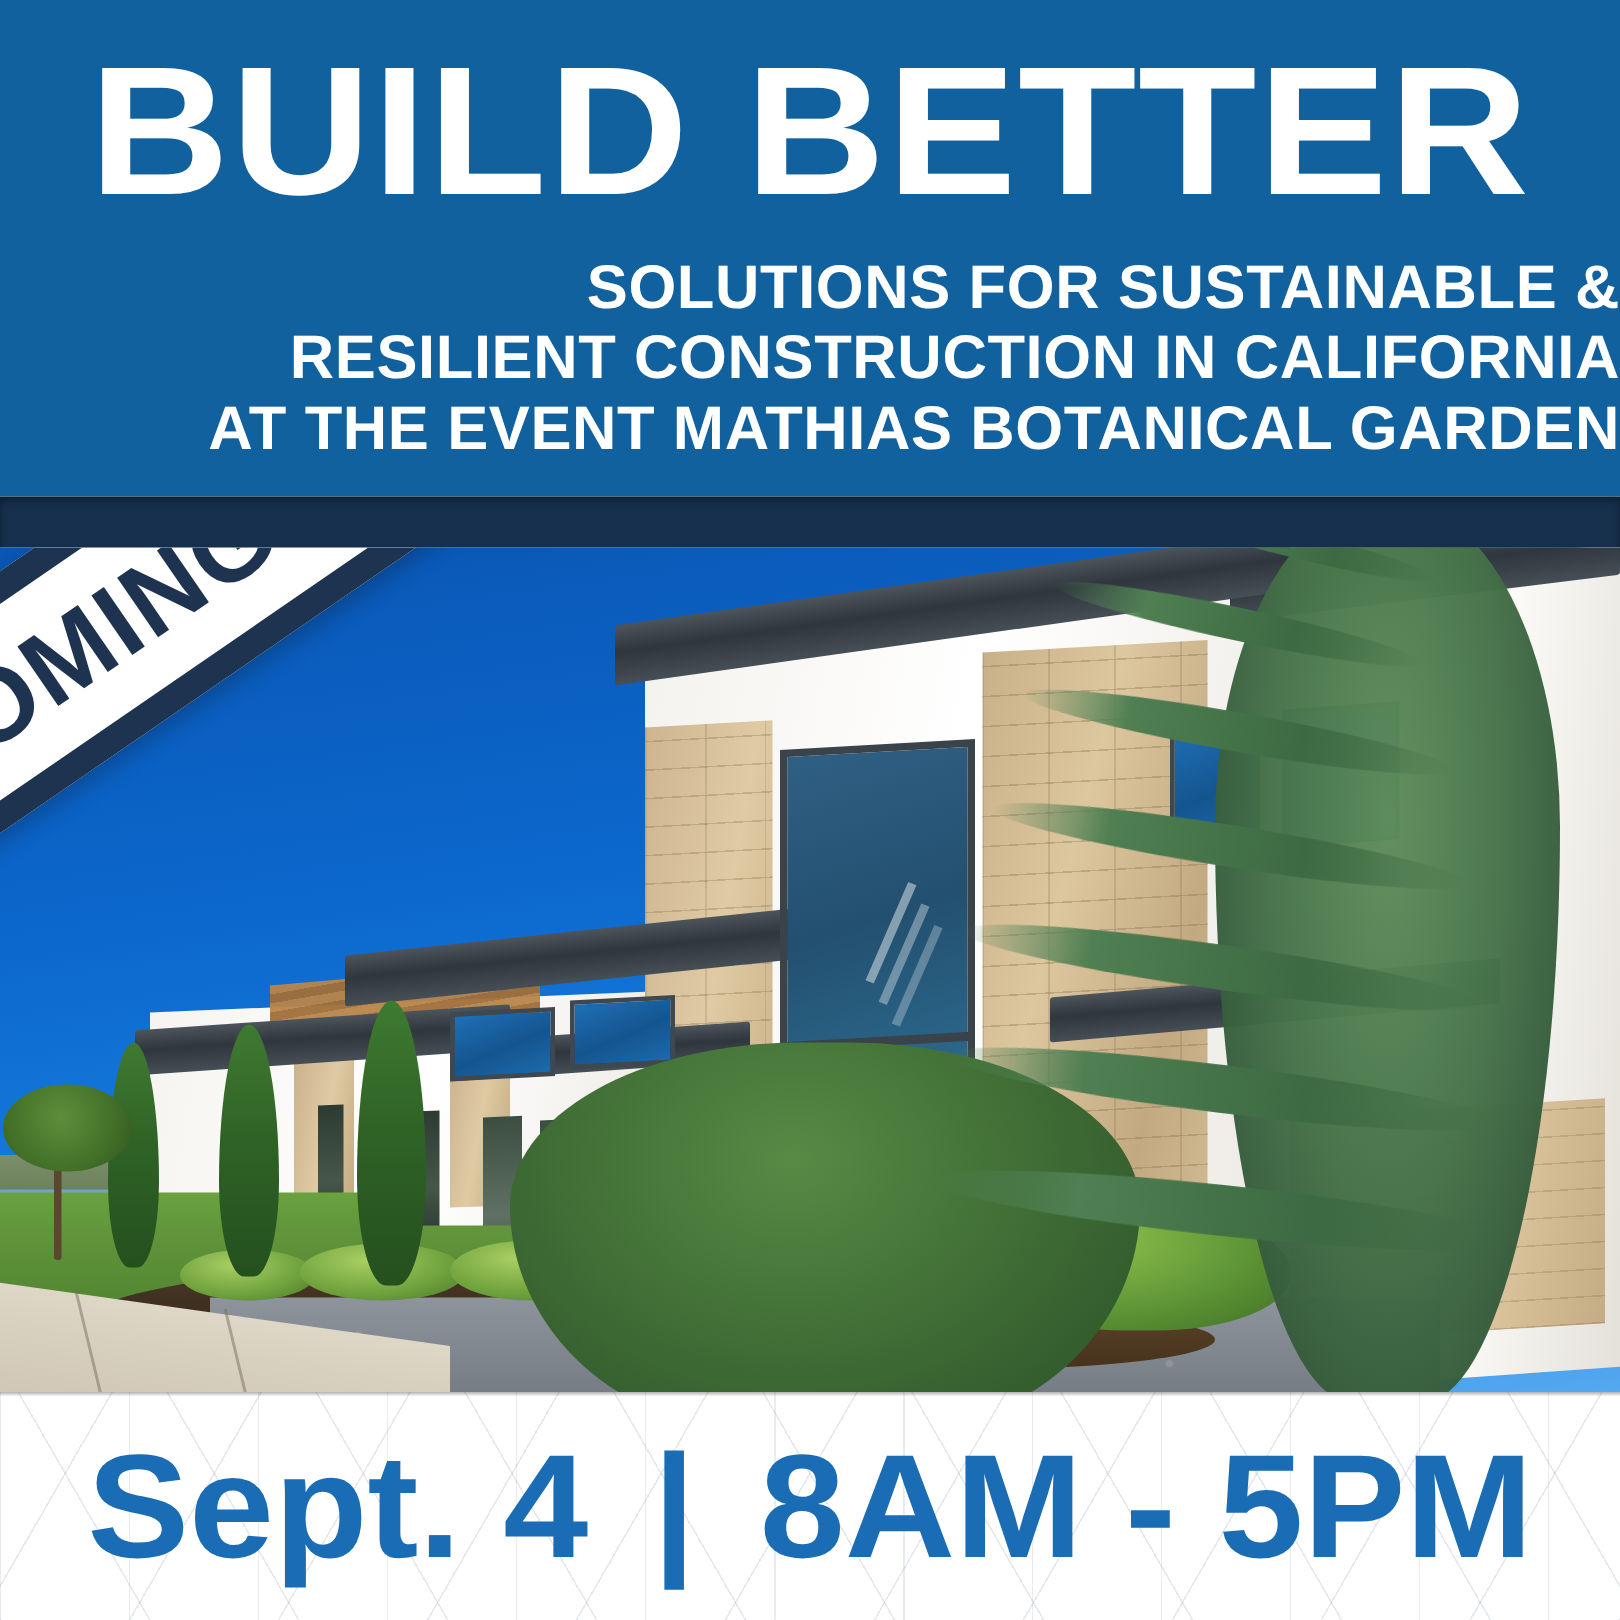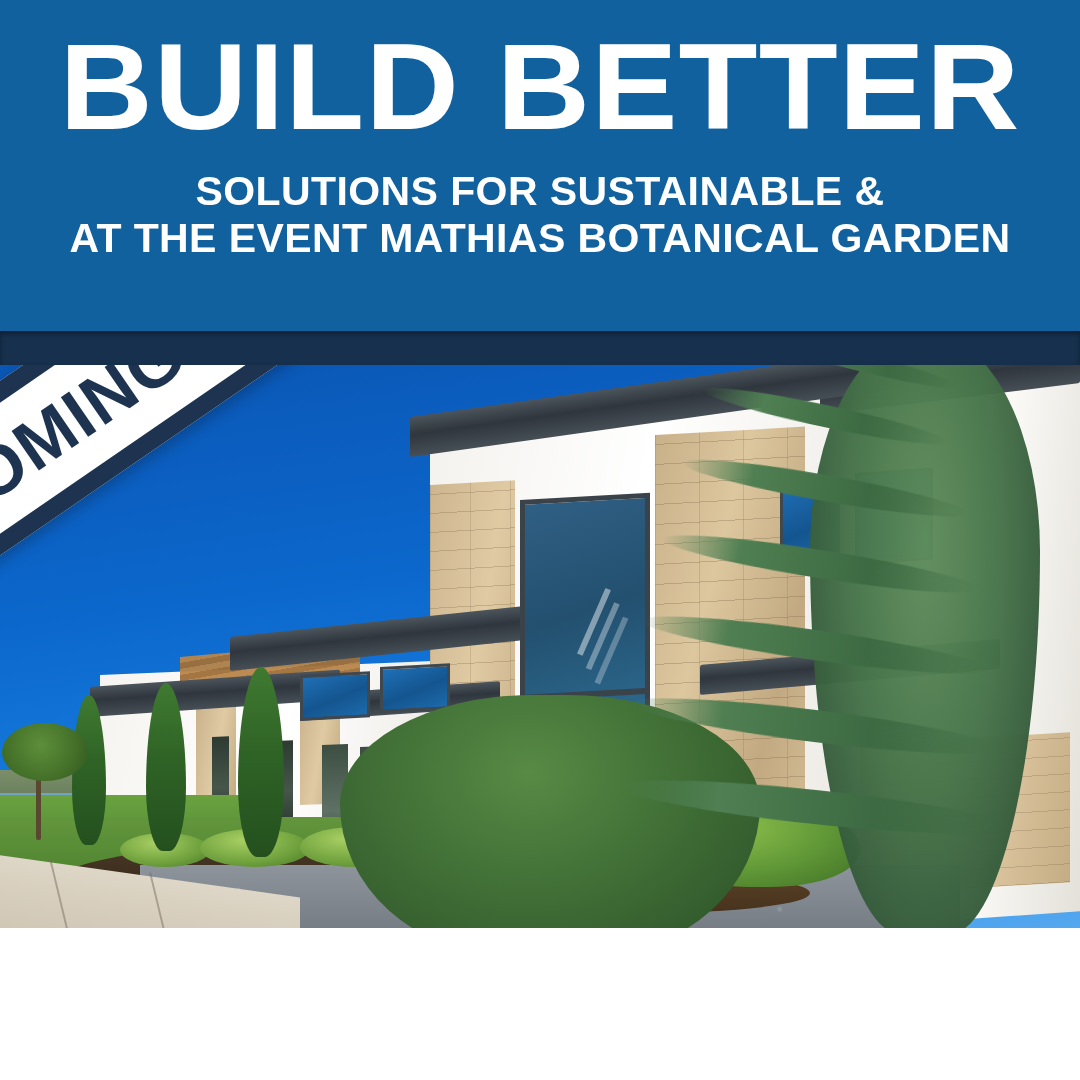--- a/index.html
+++ b/index.html
@@ -52,7 +52,7 @@
     line-height:47px;
     letter-spacing:0.4px;
   }
-  .subtitle .sline{display:block; white-space:nowrap; transform:scaleX(1.0); }
+  .subtitle .sline{display:block; white-space:nowrap; transform:scaleX(1.0);text-align:right; }
 
   
   .divider{

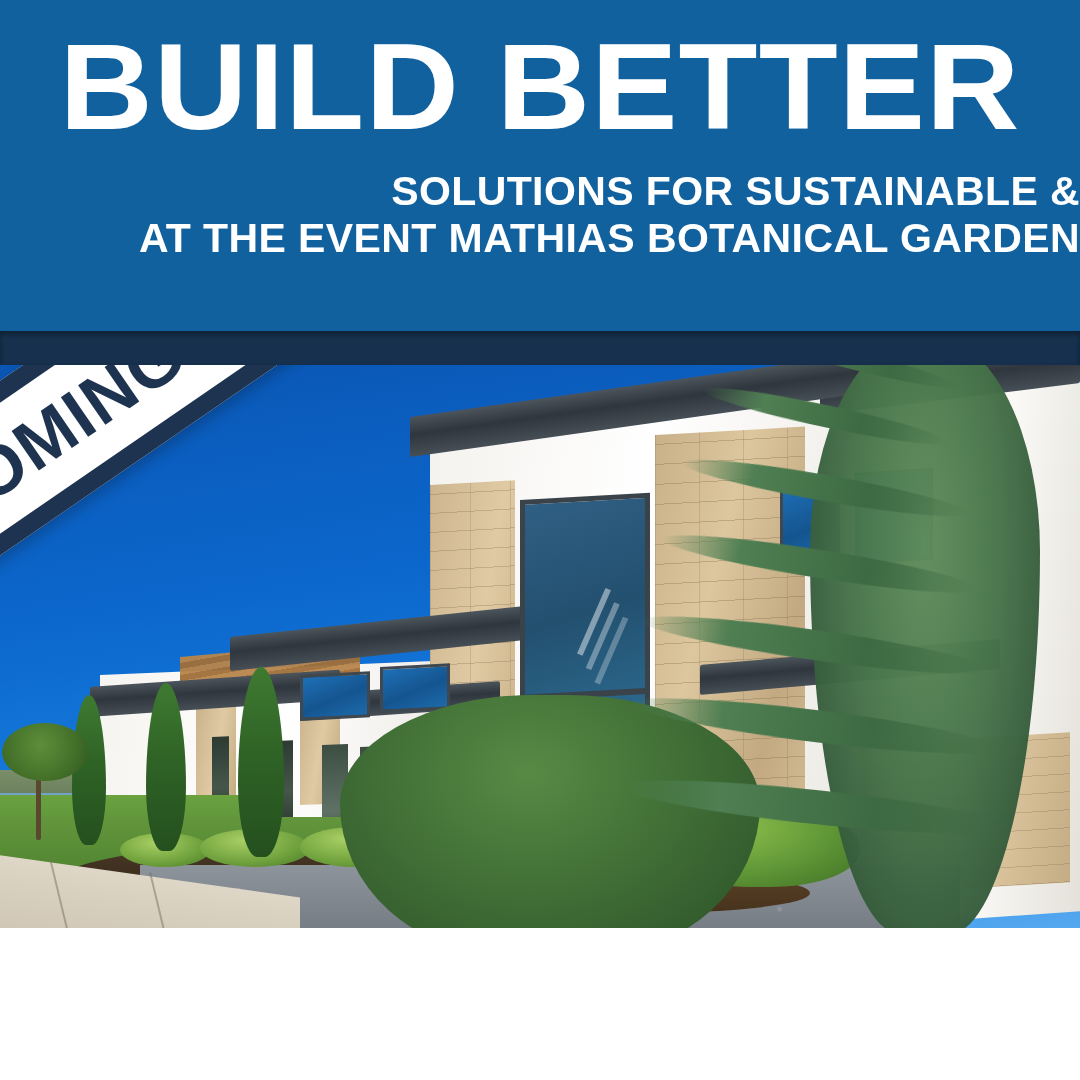--- a/index.html
+++ b/index.html
@@ -372,6 +372,7 @@
     <div class="title">BUILD BETTER</div>
     <div class="subtitle">
       <span class="sline">SOLUTIONS FOR SUSTAINABLE &amp;</span>
+      <span class="sline">RESILIENT CONSTRUCTION IN CALIFORNIA</span>
       <span class="sline">AT THE EVENT MATHIAS BOTANICAL GARDEN</span>
     </div>
   </div>

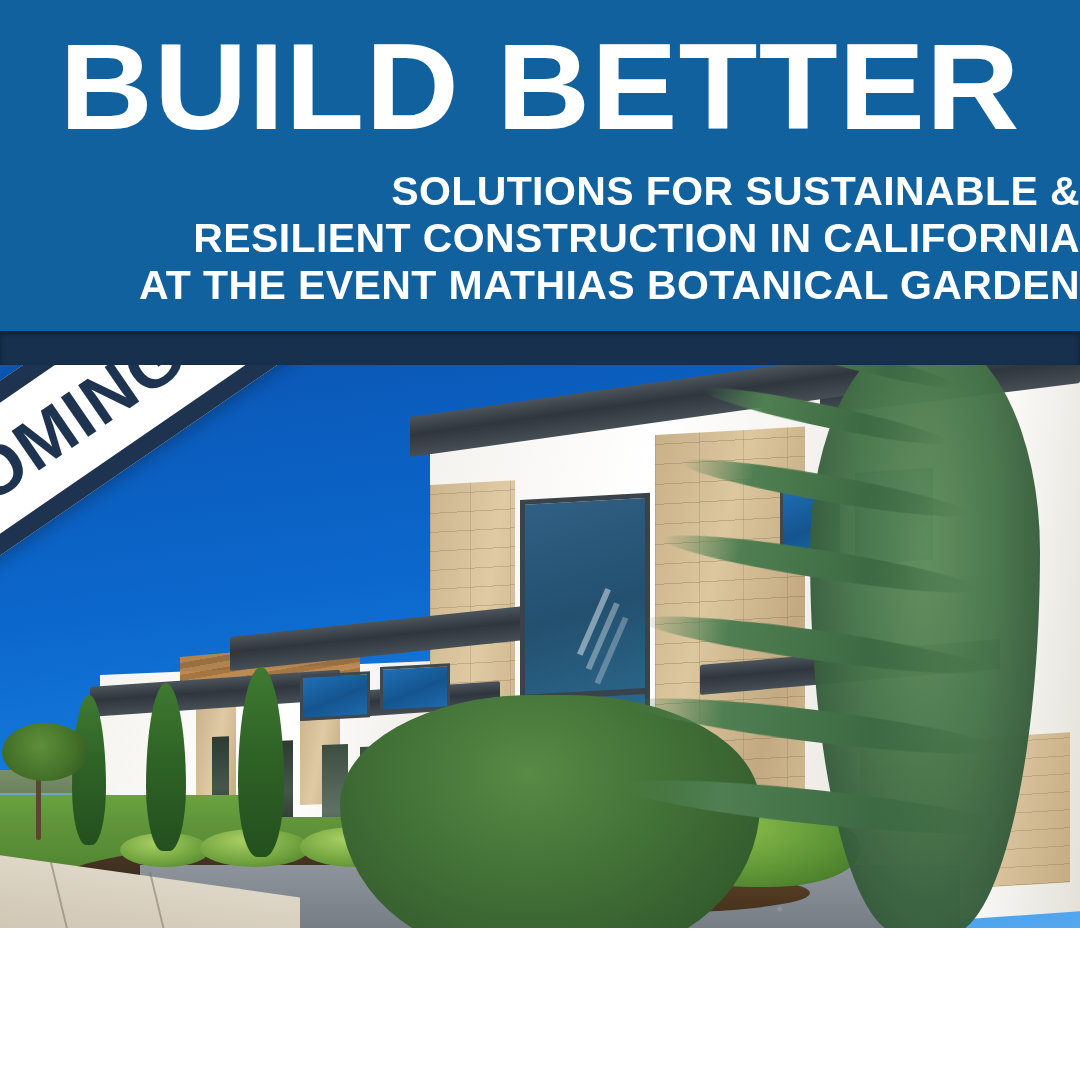--- a/index.html
+++ b/index.html
@@ -461,6 +461,15 @@
     </div>
   </div>
 
+  <div class="footer">
+    <div class="footer-pattern"></div>
+    <div class="footer-topline"></div>
+    <div class="date-line">
+      <span>Sept. 4</span>
+      <span class="date-sep">|</span>
+      <span>8AM - 5PM</span>
+    </div>
+  </div>
 
 </div>
 

